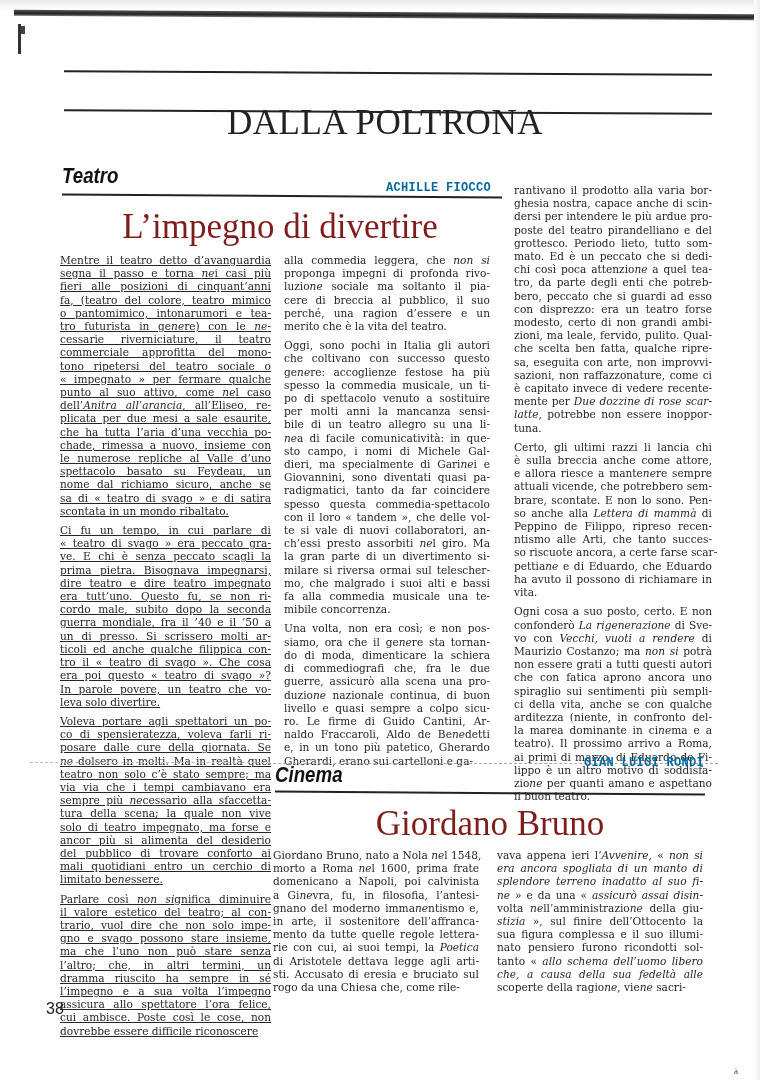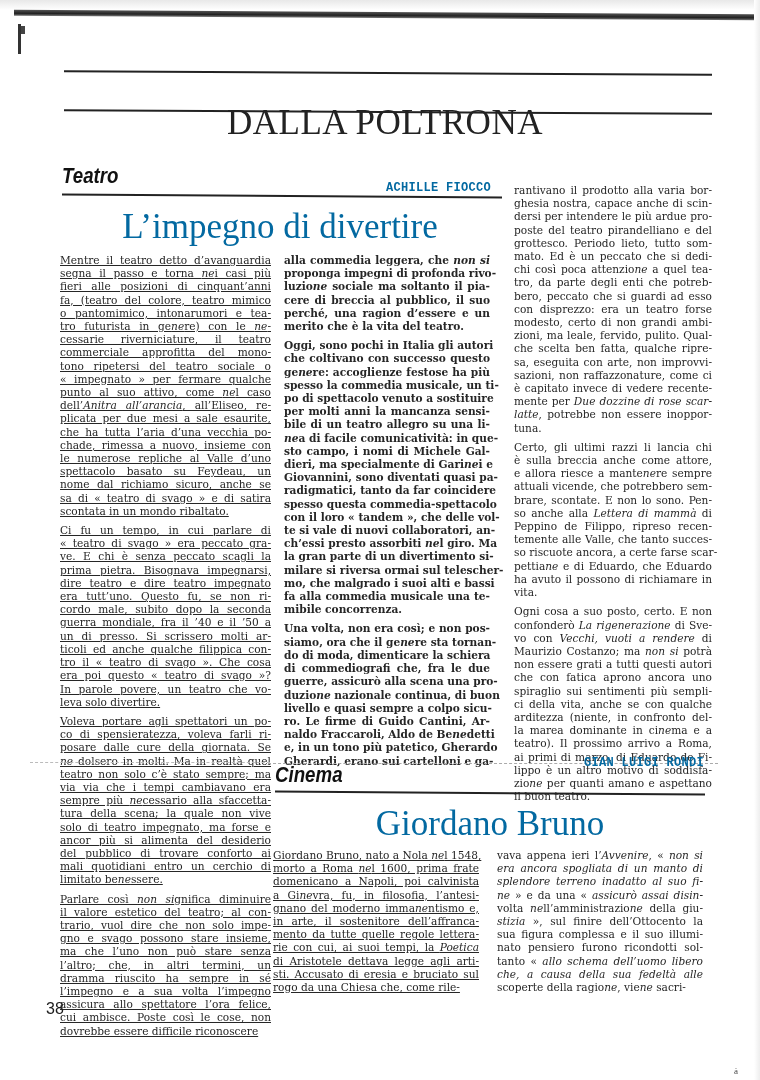--- a/index.html
+++ b/index.html
@@ -18,7 +18,7 @@
              font-style:italic; font-size:22px; color:#111; transform:scaleX(0.85); transform-origin:left; }
   .byline { position:absolute; font-family:Liberation Mono, monospace; font-weight:bold;
             font-size:12px; letter-spacing:0.3px; color:#0369a1; }
-  .headline { position:absolute; text-align:center; font-size:35px; color:#0369a1; }
+  .headline { position:absolute; text-align:center; font-size:35px; color:#7f1d1d; }
   .col { position:absolute; font-family:"DejaVu Serif", serif; font-size:10.6px; line-height:13.2px;
          text-align:justify; color:#262626; }
   .col p { margin:0 0 6px 0; }

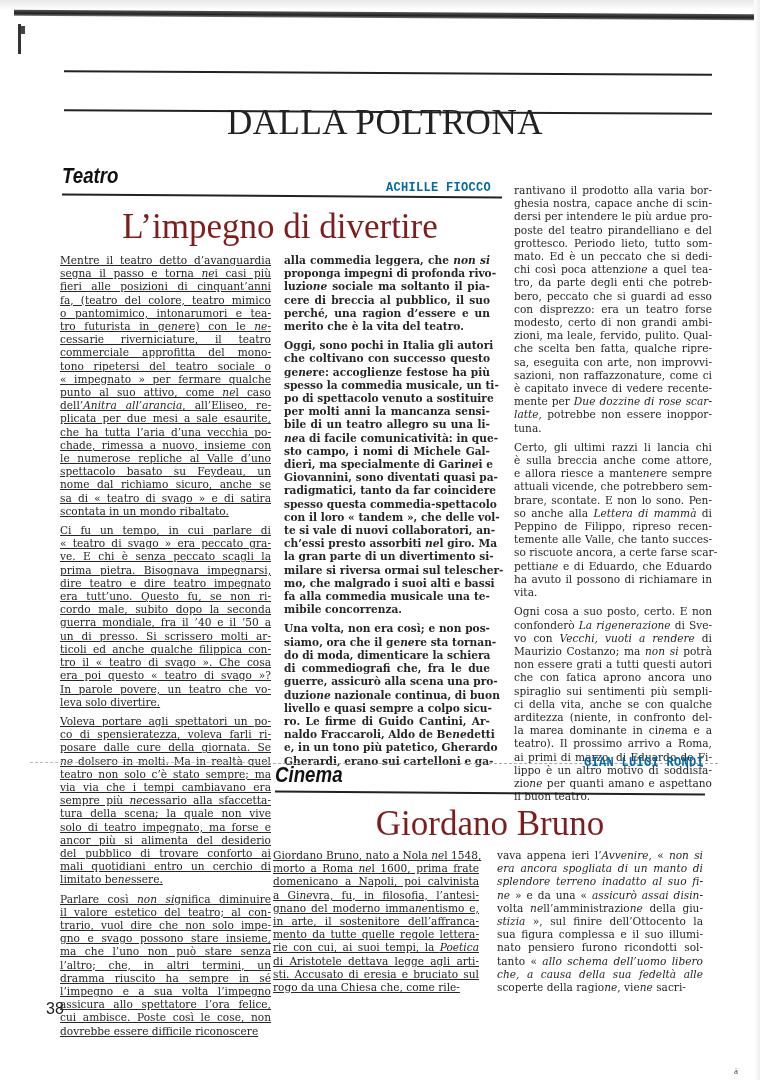--- a/index.html
+++ b/index.html
@@ -116,7 +116,7 @@
       <span class="line last">dovrebbe essere difficile riconoscere</span>
     </p>
   </div>
-<div class="col" id="t2" style="left:284px;top:254px;width:206px;font-weight:bold;">
+<div class="col" id="t2" style="left:284px;top:254px;width:206px;">
     <p>
       <span class="line">alla commedia leggera, che <i>non si</i></span>
       <span class="line">proponga impegni di profonda rivo-</span>

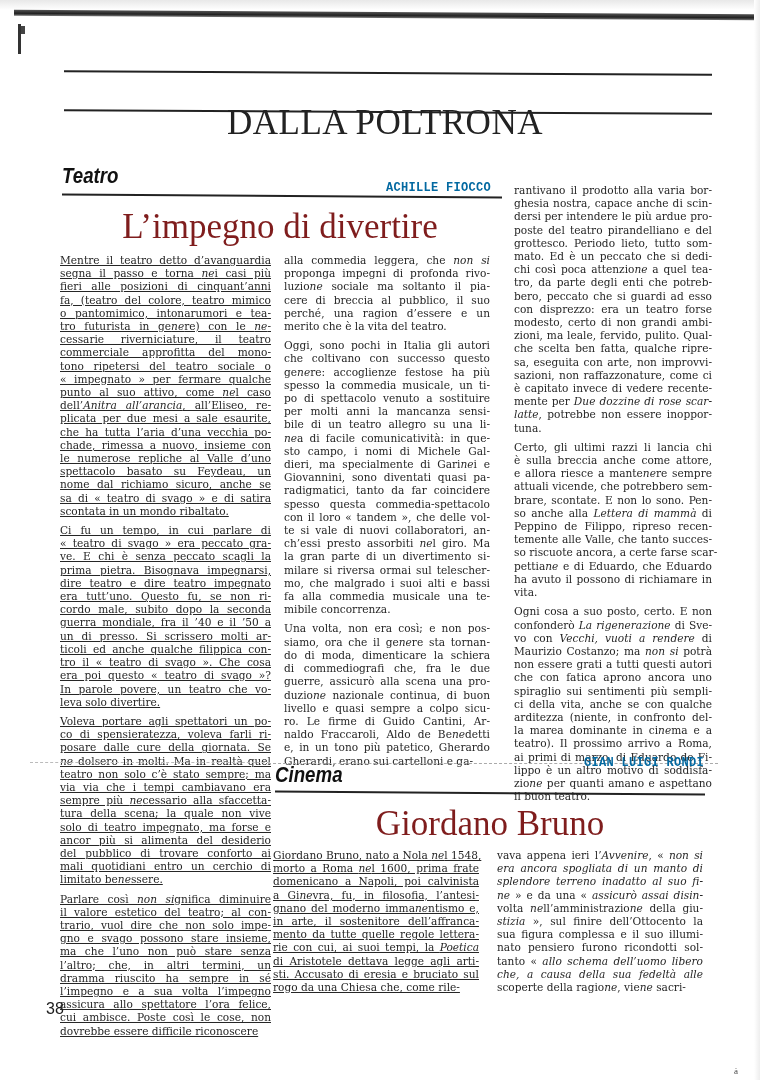--- a/index.html
+++ b/index.html
@@ -192,7 +192,7 @@
       <span class="line">brare, scontate. E non lo sono. Pen-</span>
       <span class="line">so anche alla <i>Lettera di mammà</i> di</span>
       <span class="line">Peppino de Filippo, ripreso recen-</span>
-      <span class="line">temente alle Valle, che tanto succes-</span>
+      <span class="line">ntismo alle Arti, che tanto succes-</span>
       <span class="line">so riscuote ancora, a certe farse scar-</span>
       <span class="line">pettia<i>ne</i> e di Eduardo, che Eduardo</span>
       <span class="line">ha avuto il possono di richiamare in</span>

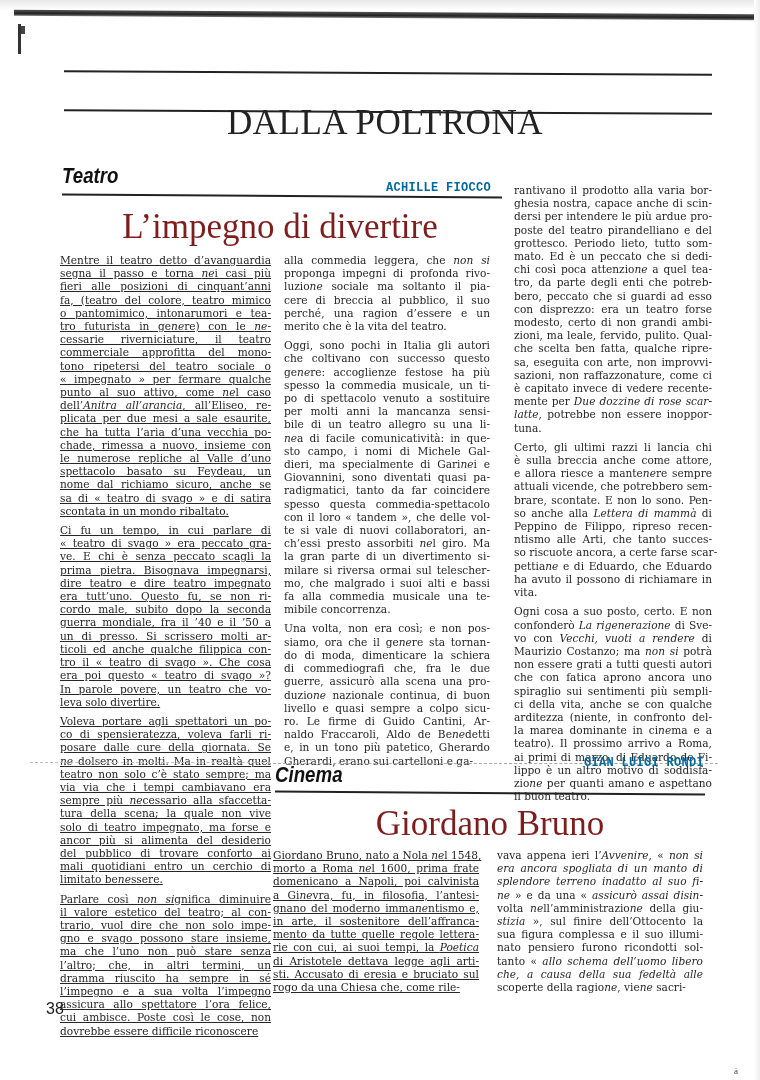--- a/index.html
+++ b/index.html
@@ -224,7 +224,7 @@
 <div class="hr" style="left:275px;top:792px;width:430px;transform:rotate(0.4deg);"></div>
 <div class="headline" style="left:265px;top:804px;width:450px;text-align:center;">Giordano Bruno</div>
 
-<div class="col" id="c1" style="left:273px;top:849px;width:206px;text-decoration:underline;">
+<div class="col" id="c1" style="left:273px;top:849px;width:206px;">
     <p>
       <span class="line">Giordano Bruno, nato a Nola <i>ne</i>l 1548,</span>
       <span class="line">morto a Roma <i>ne</i>l 1600, prima frate</span>

